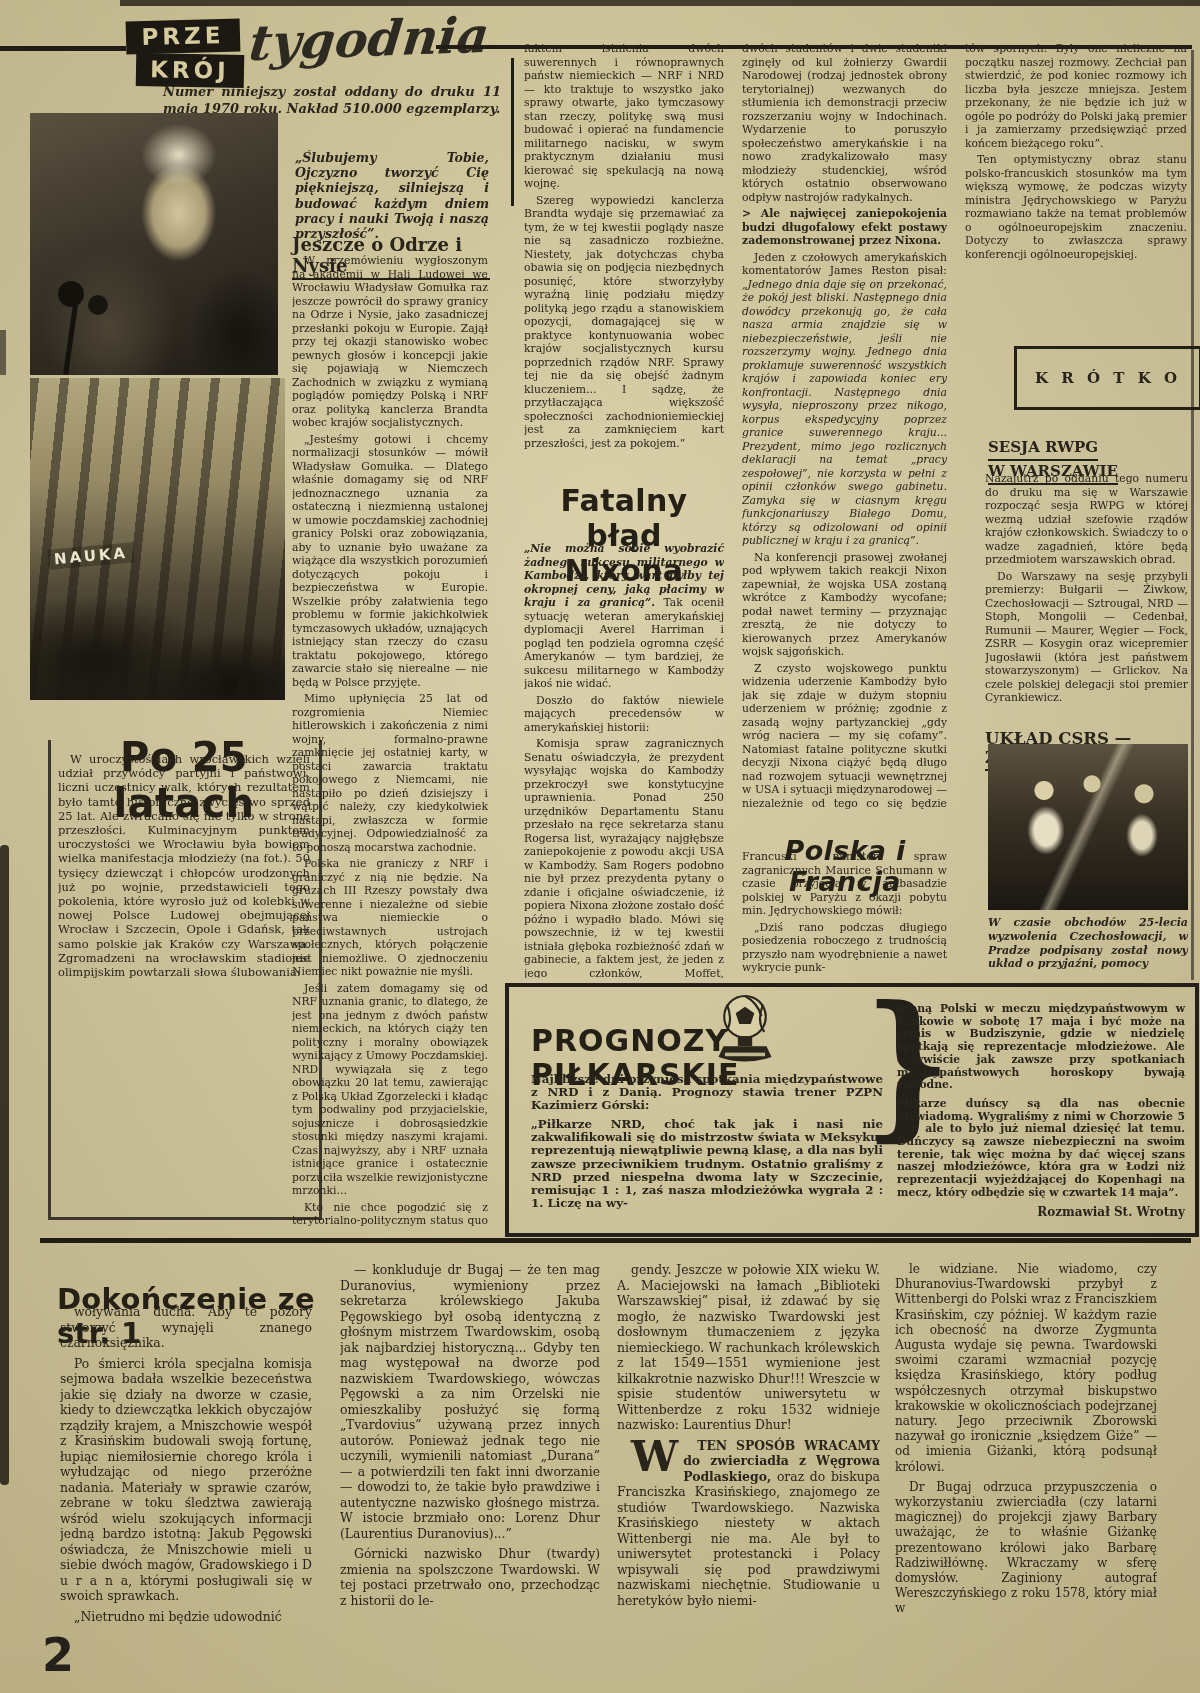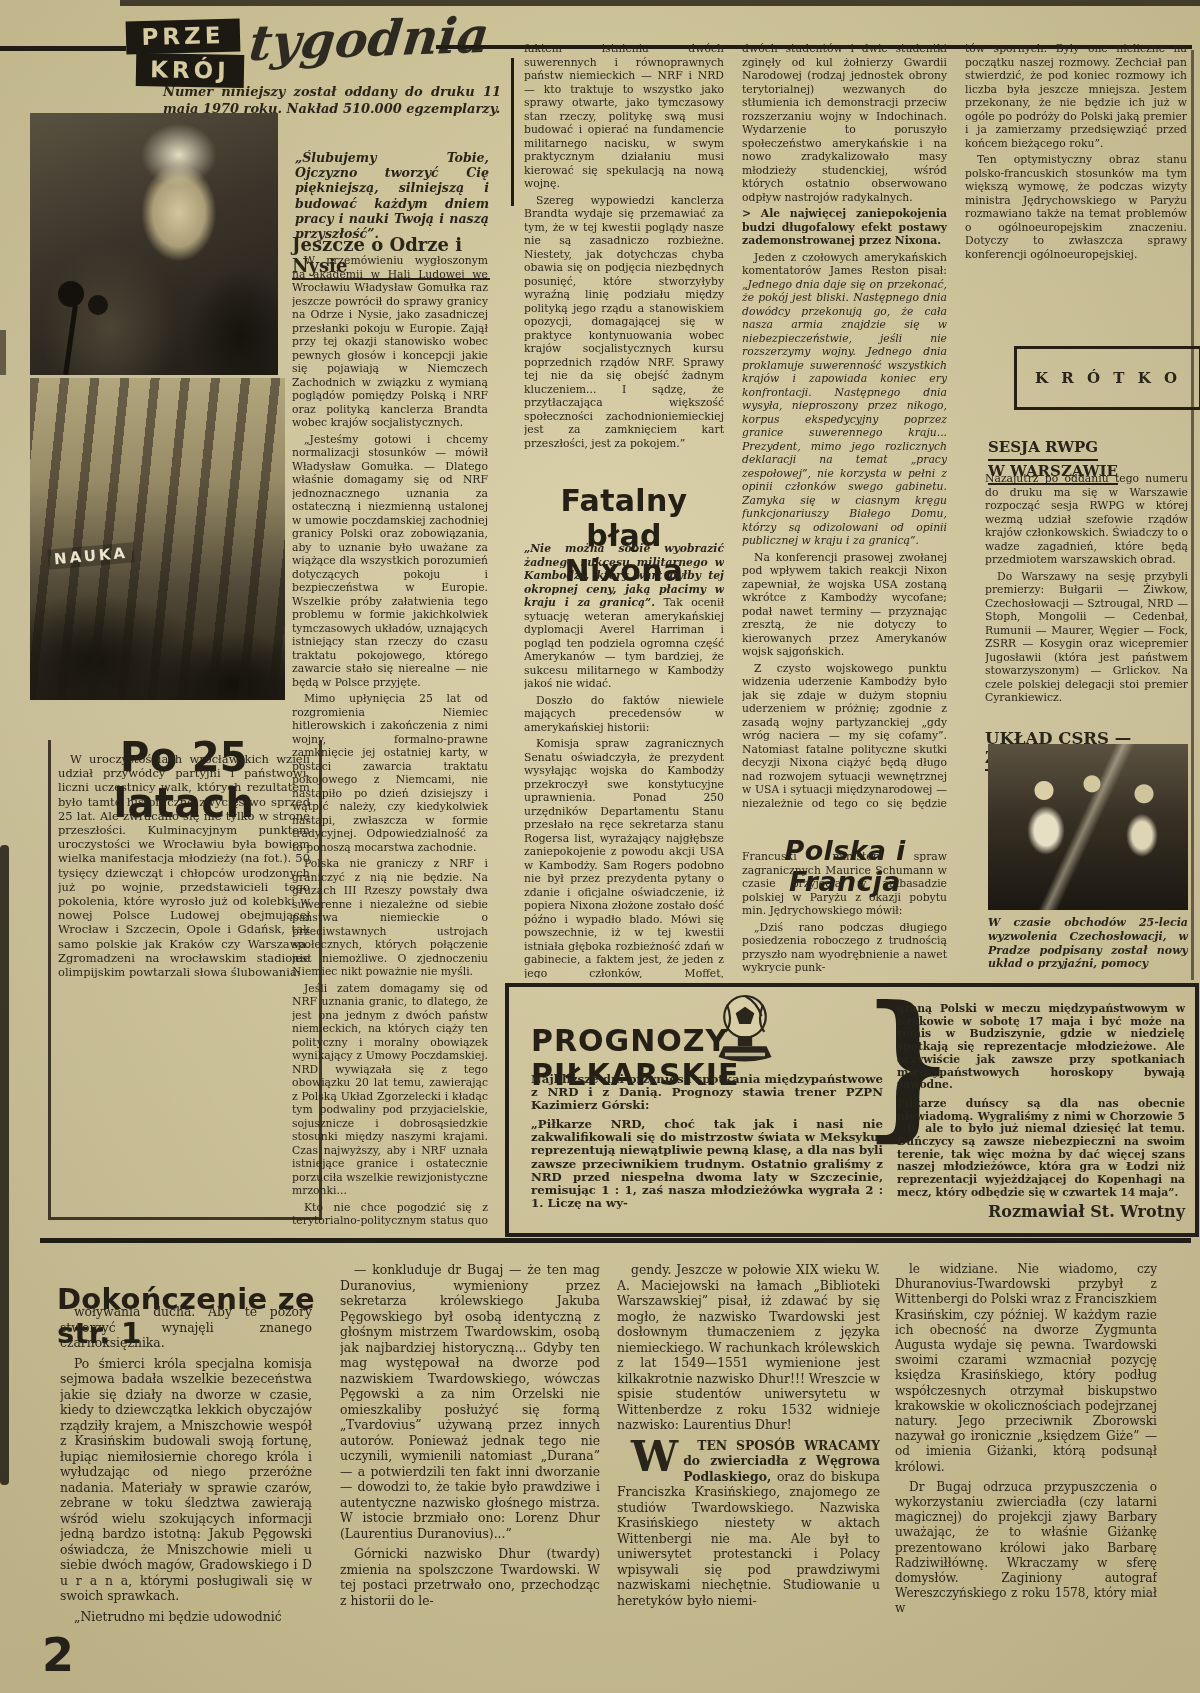--- a/index.html
+++ b/index.html
@@ -170,7 +170,7 @@
     <div class="abs prog-right" style="left:388px;top:16px;width:288px;height:222px;">
       <p>graną Polski w meczu międzypaństwowym w Krakowie w sobotę 17 maja i być może na remis w Budziszynie, gdzie w niedzielę spotkają się reprezentacje młodzieżowe. Ale oczywiście jak zawsze przy spotkaniach międzypaństwowych horoskopy bywają zawodne.</p>
       <p>Piłkarze duńscy są dla nas obecnie niewiadomą. Wygraliśmy z nimi w Chorzowie 5 : 0, ale to było już niemal dziesięć lat temu. Duńczycy są zawsze niebezpieczni na swoim terenie, tak więc można by dać więcej szans naszej młodzieżówce, która gra w Łodzi niż reprezentacji wyjeżdżającej do Kopenhagi na mecz, który odbędzie się w czwartek 14 maja”.</p>
-      <p style="text-align:right;font-size:16px;">Rozmawiał St. Wrotny</p>
+      <p style="text-align:right;font-size:12px;">Rozmawiał St. Wrotny</p>
     </div>
   </div>
 

